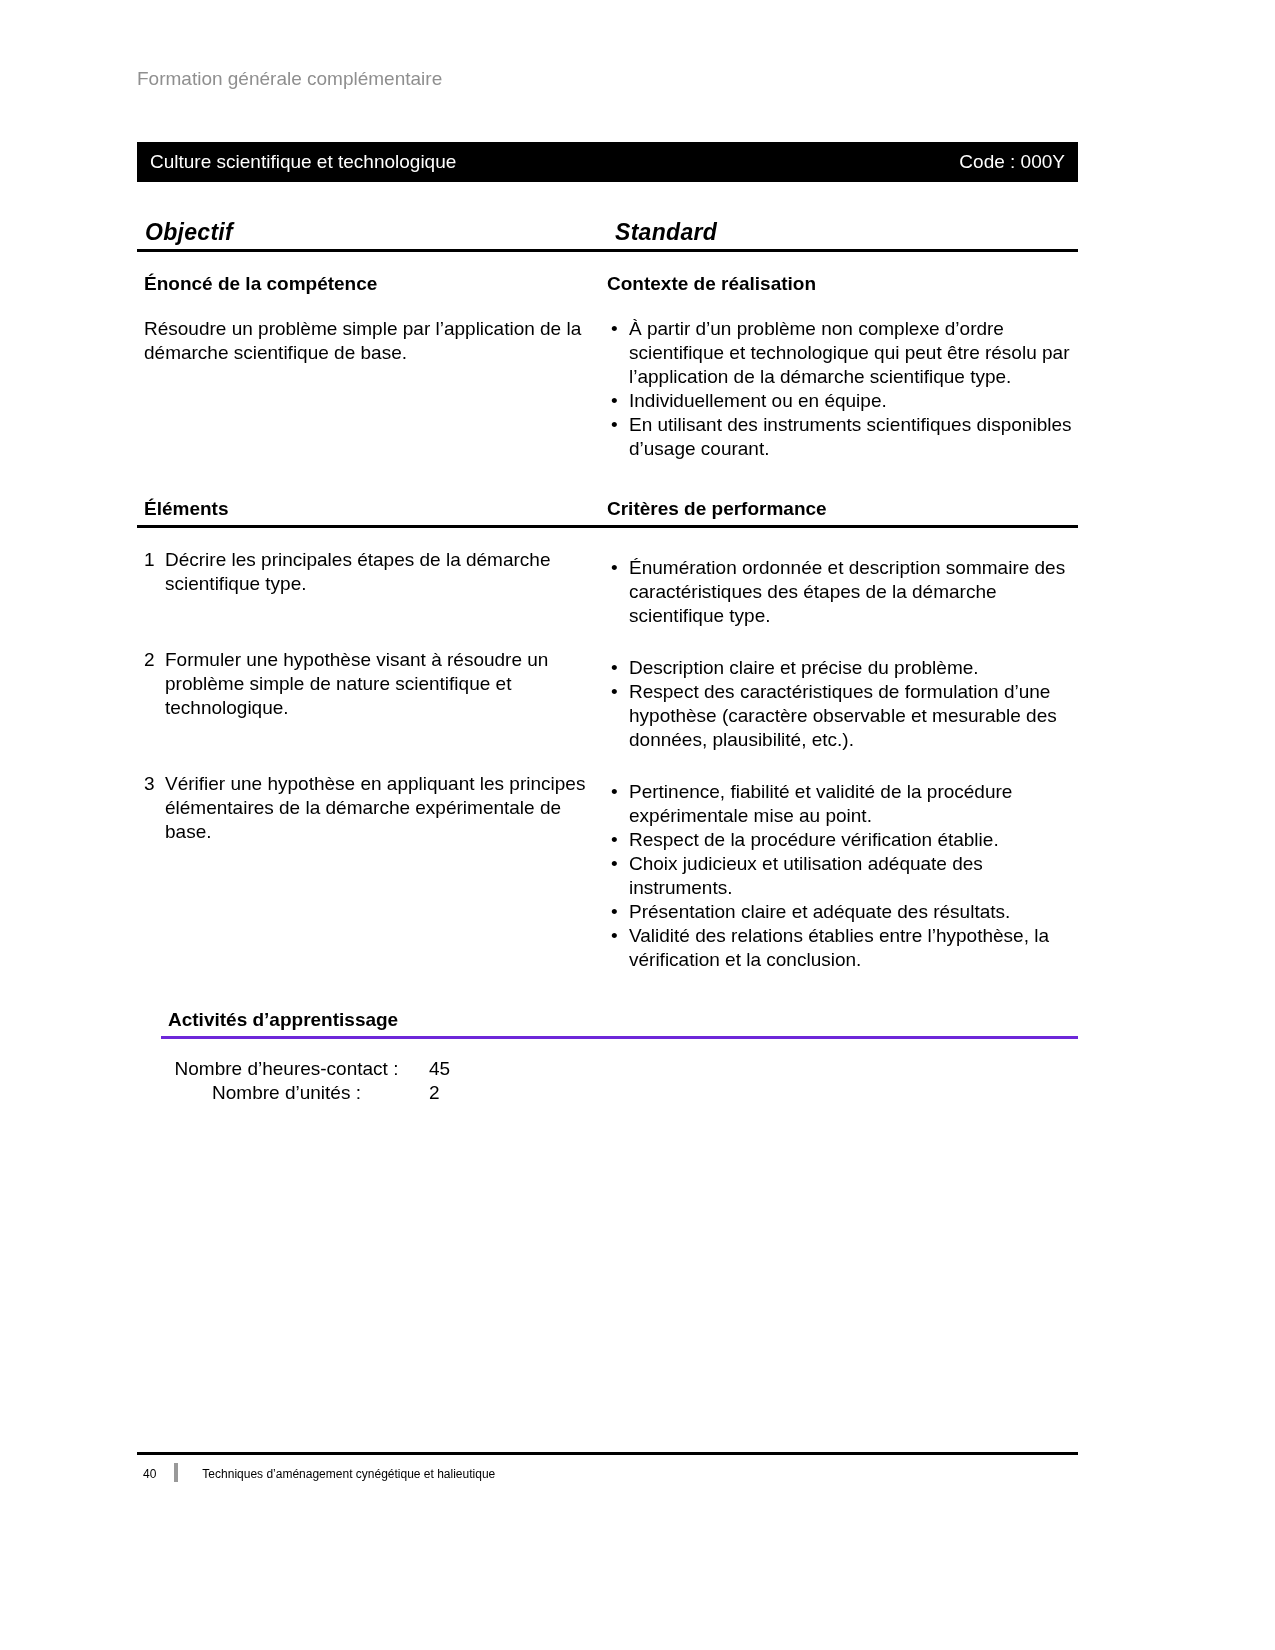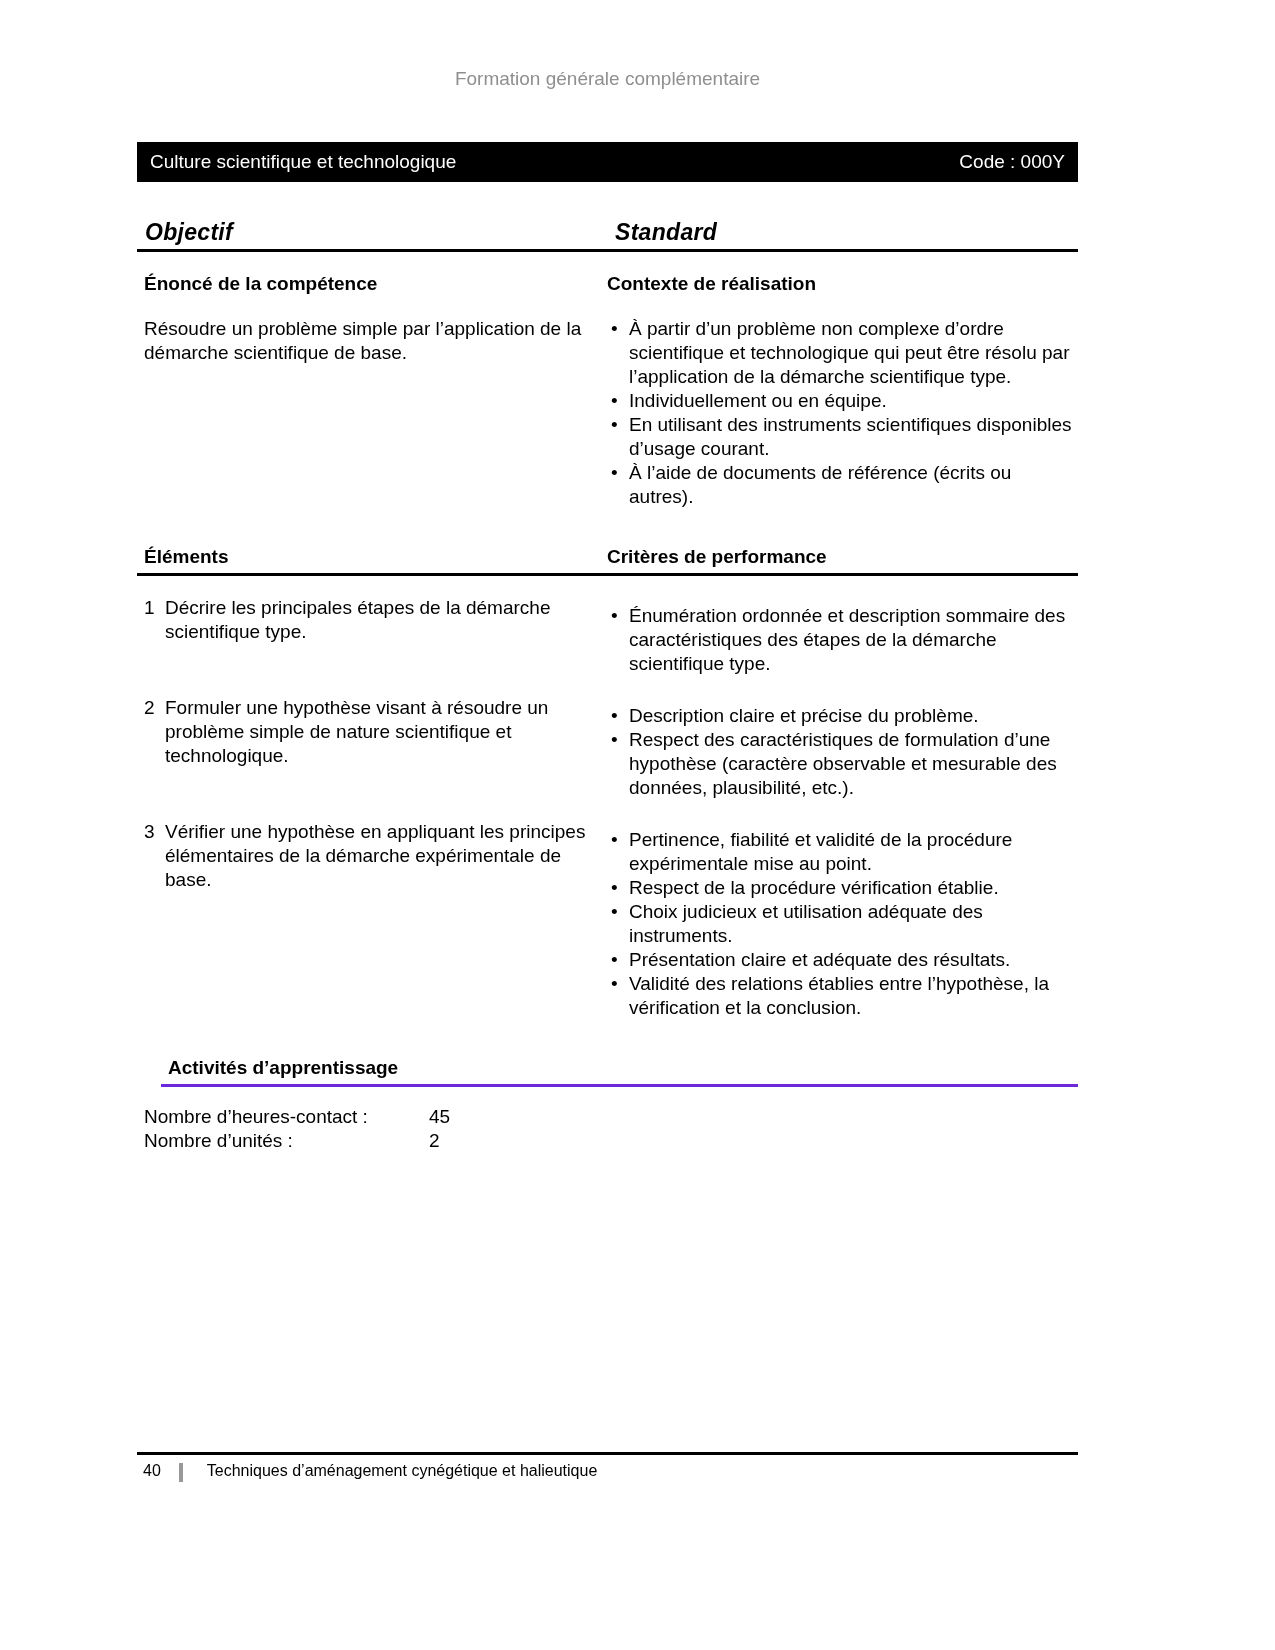--- a/index.html
+++ b/index.html
@@ -14,7 +14,7 @@
 
     .header-right {
       margin-top: 68px;
-      text-align: center;
+      text-align: left;
       font-size: 19px;
       line-height: 22px;
       color: #8f8f8f;

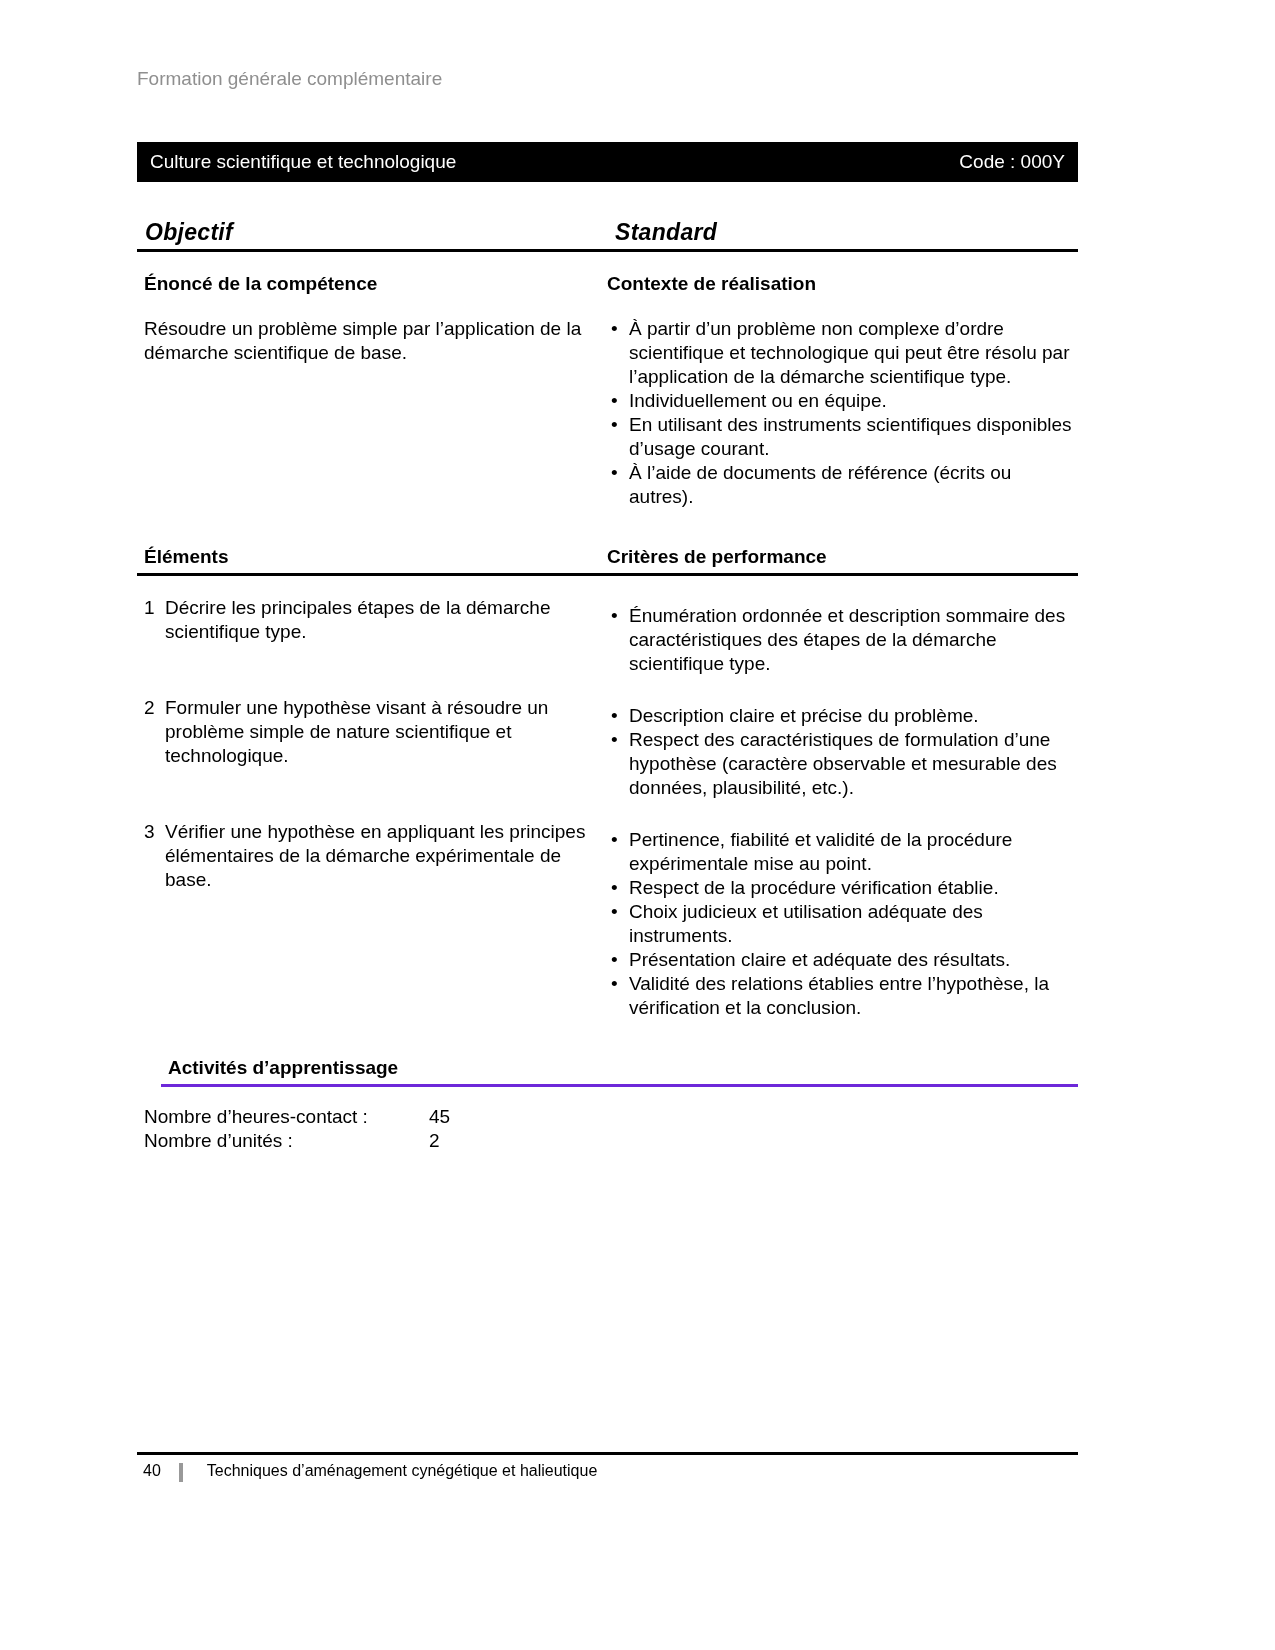--- a/index.html
+++ b/index.html
@@ -127,7 +127,6 @@
           <div class="bullet">À partir d’un problème non complexe d’ordre scientifique et technologique qui peut être résolu par l’application de la démarche scientifique type.</div>
           <div class="bullet">Individuellement ou en équipe.</div>
           <div class="bullet">En utilisant des instruments scientifiques disponibles d’usage courant.</div>
-          <div class="bullet">À l’aide de documents de référence (écrits ou autres).</div>
         </div>
       </div>
     </div>

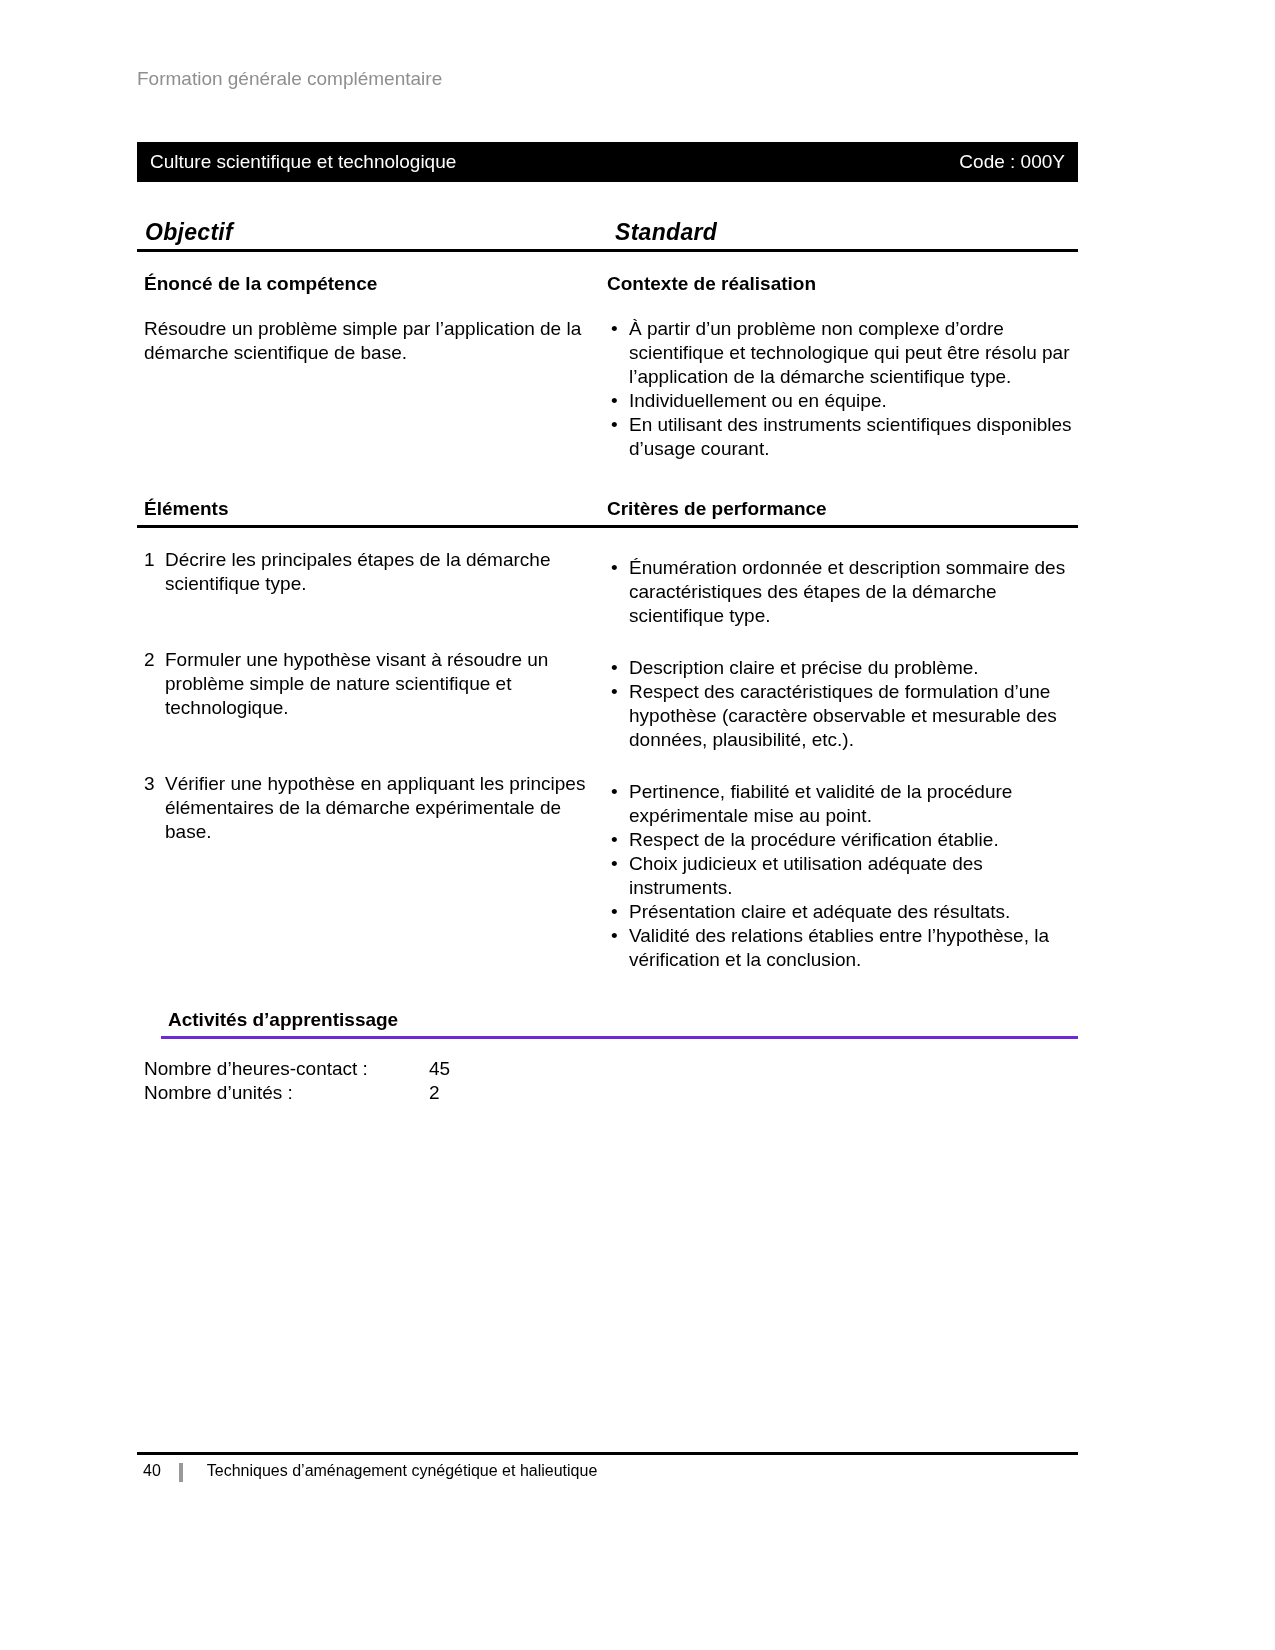--- a/index.html
+++ b/index.html
@@ -84,7 +84,7 @@
     }
 
     .kv-rows { margin-top: 18px; font-size: 19px; line-height: 24px; }
-    .kv { display: flex; }
+    .kv { display: flex; text-align: center; }
     .kv-label { width: 285px; flex: none; }
 
     .footer {

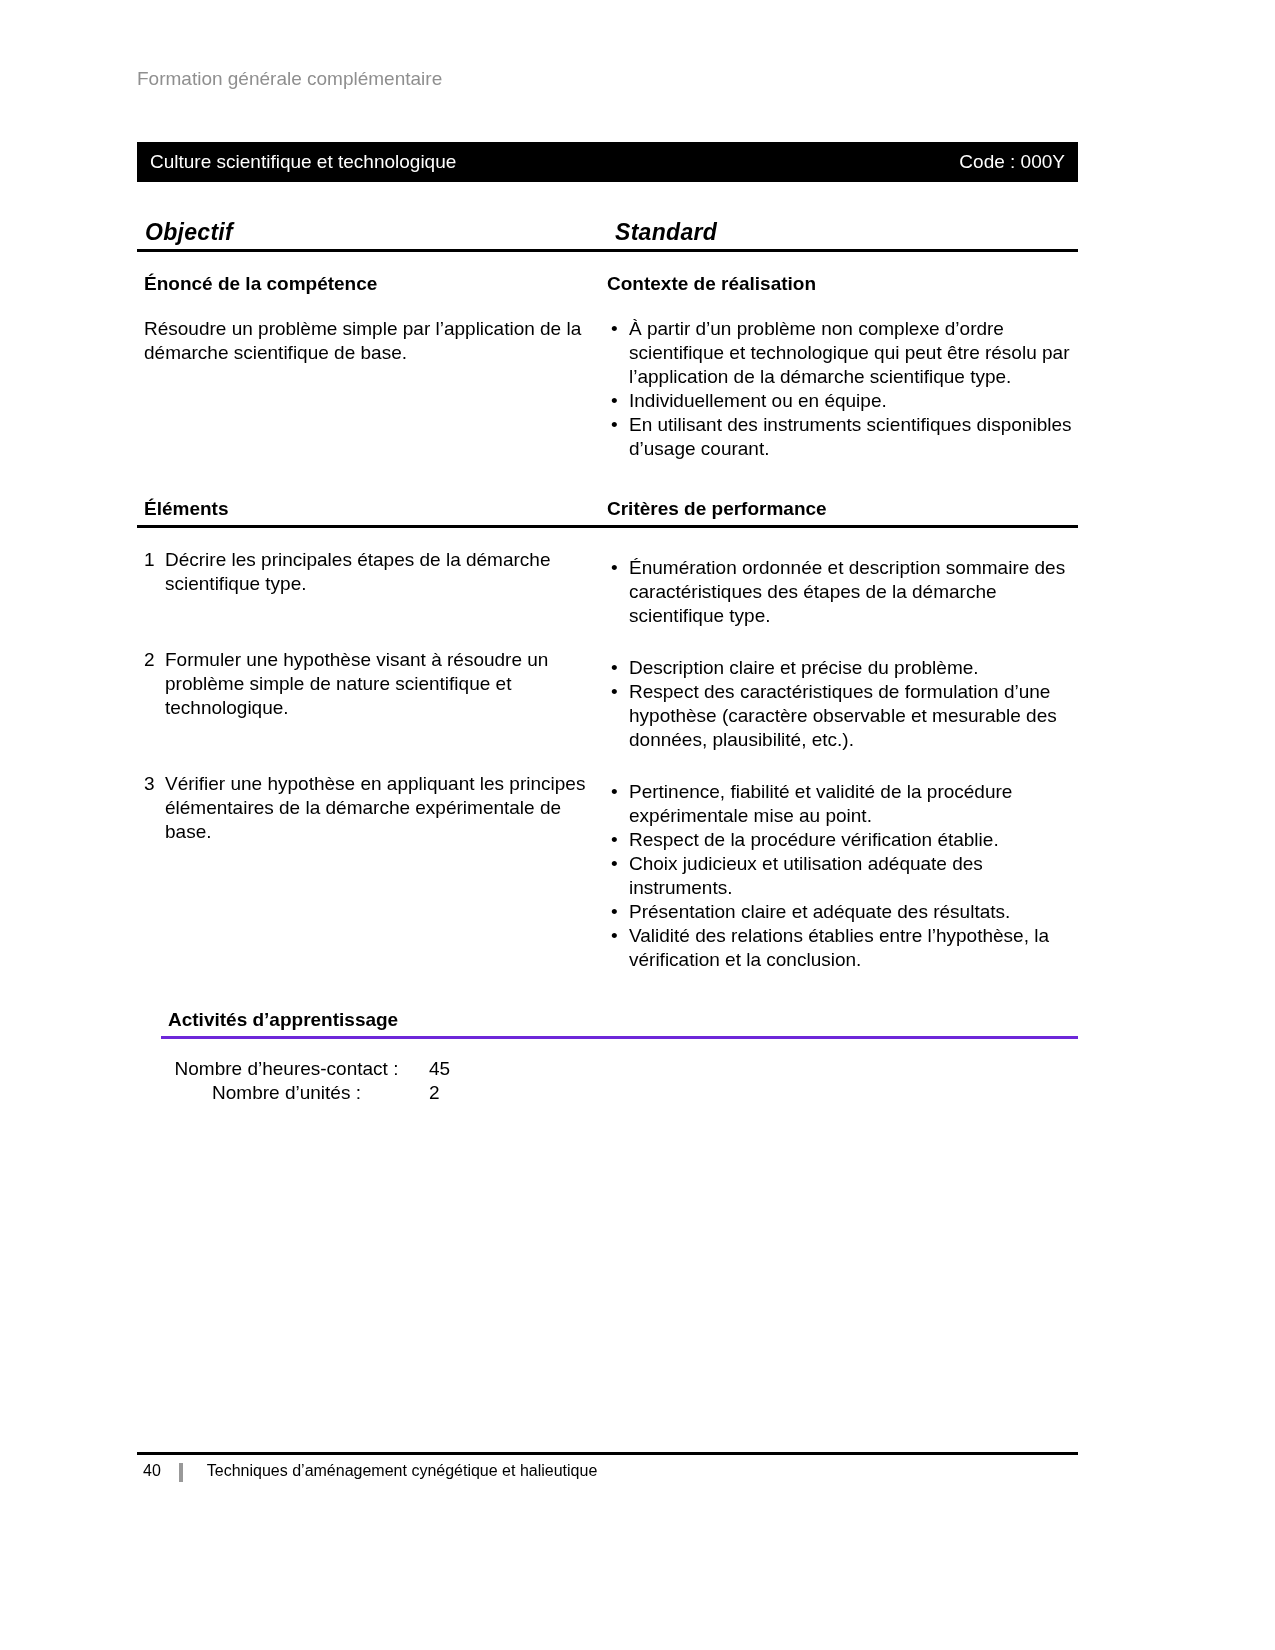--- a/index.html
+++ b/index.html
@@ -94,7 +94,7 @@
       width: 941px;
       border-top: 3px solid #000;
     }
-    .footer-inner { display: flex; align-items: flex-start; margin-top: 8px; font-size: 16px; line-height: 16px; }
+    .footer-inner { display: flex; align-items: flex-end; margin-top: 8px; font-size: 12px; line-height: 16px; }
     .footer-page { margin-left: 6px; }
     .footer-bar { width: 4px; height: 19px; background: #999999; margin-left: 18px; margin-right: 24px; flex: none; }
   </style>

